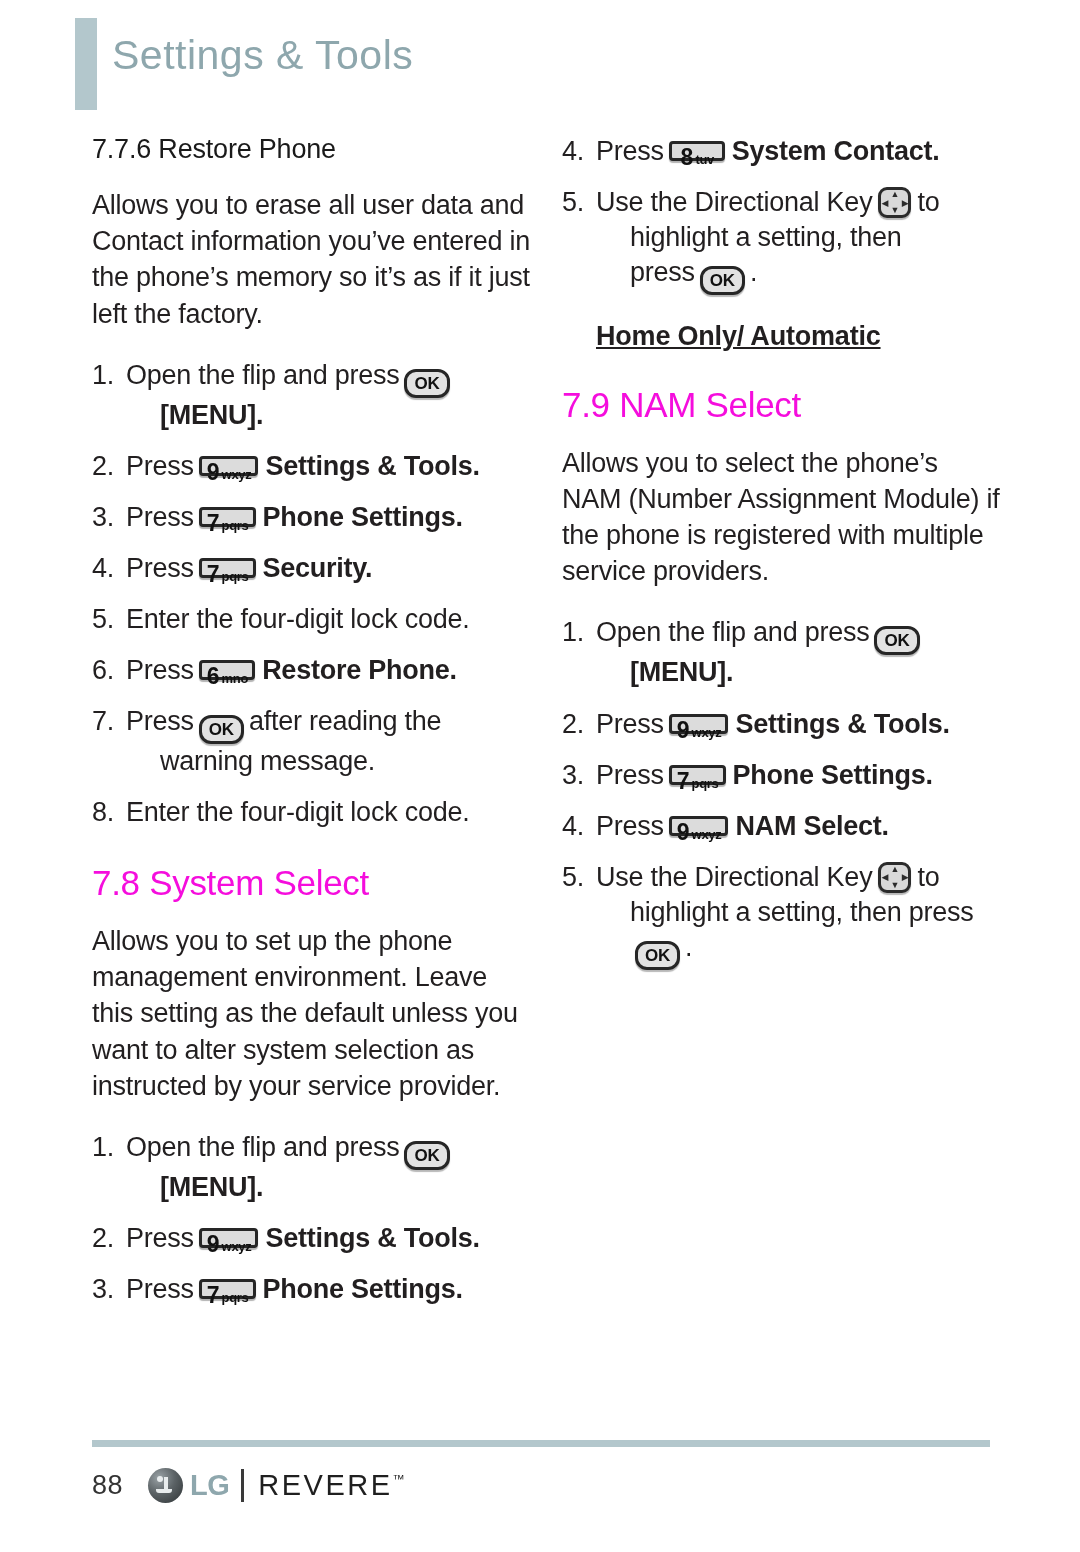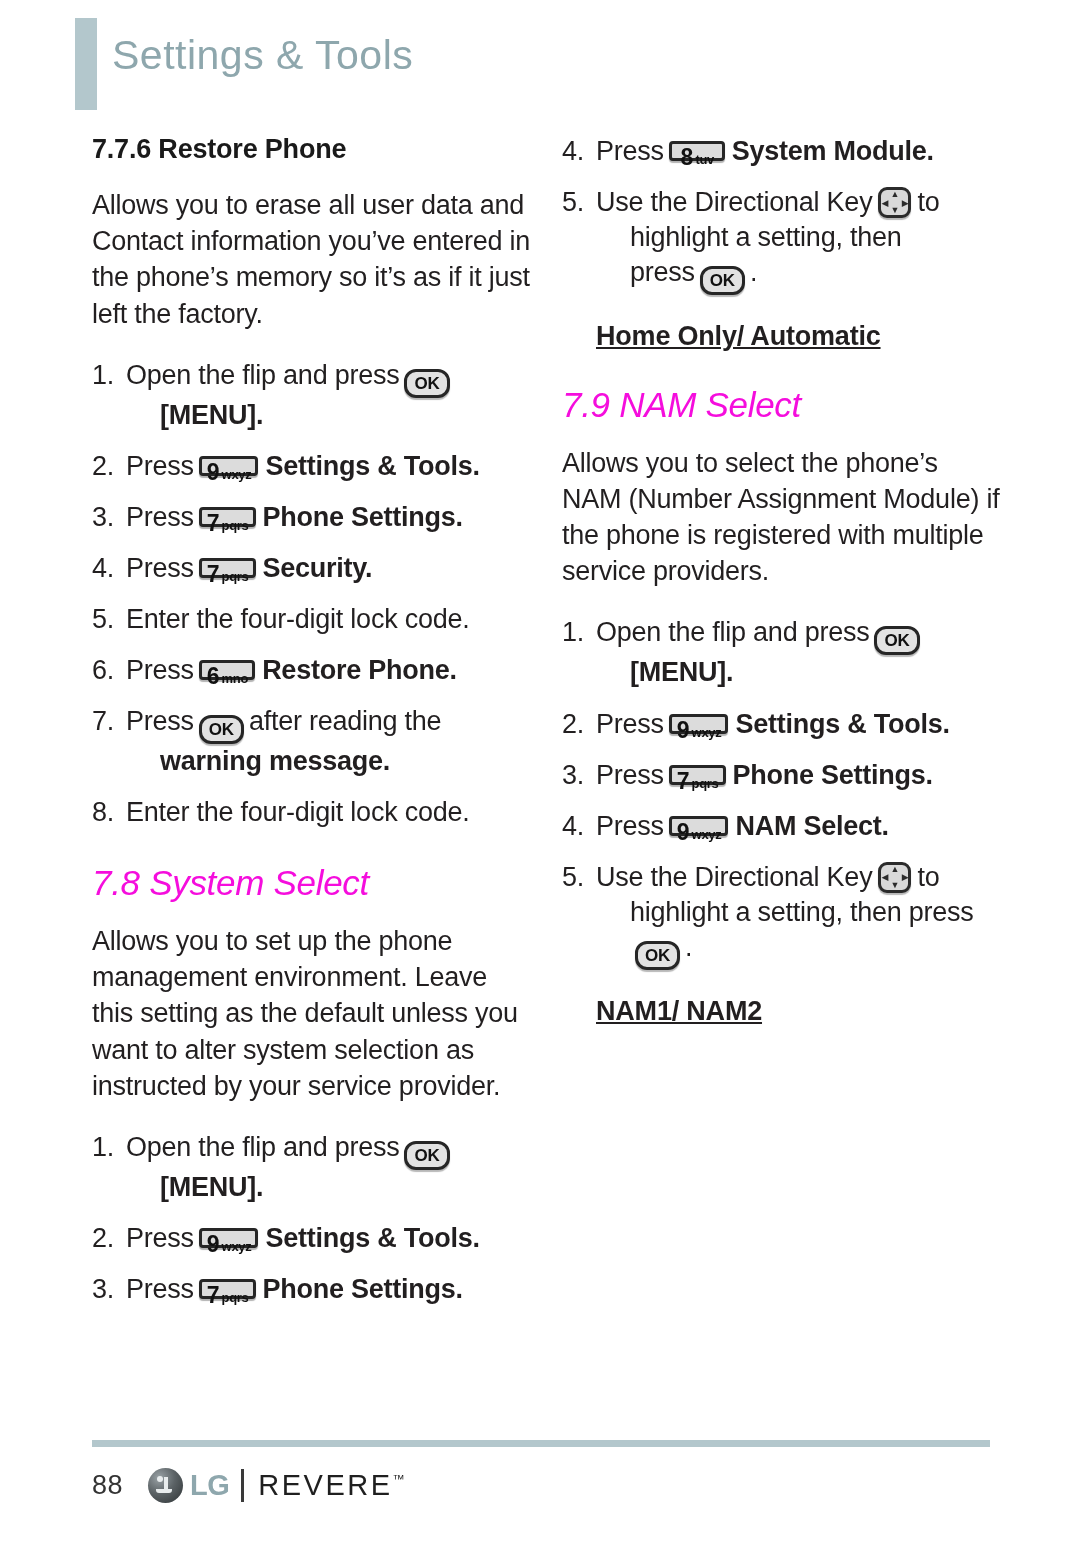--- a/index.html
+++ b/index.html
@@ -58,7 +58,7 @@
   
   .sub-head {
     font-size: 27px;
-    font-weight: bold;
+    font-weight: normal;
     color: #1a1a1a;
     margin: 16px 0 22px 0;
     line-height: 1.15;

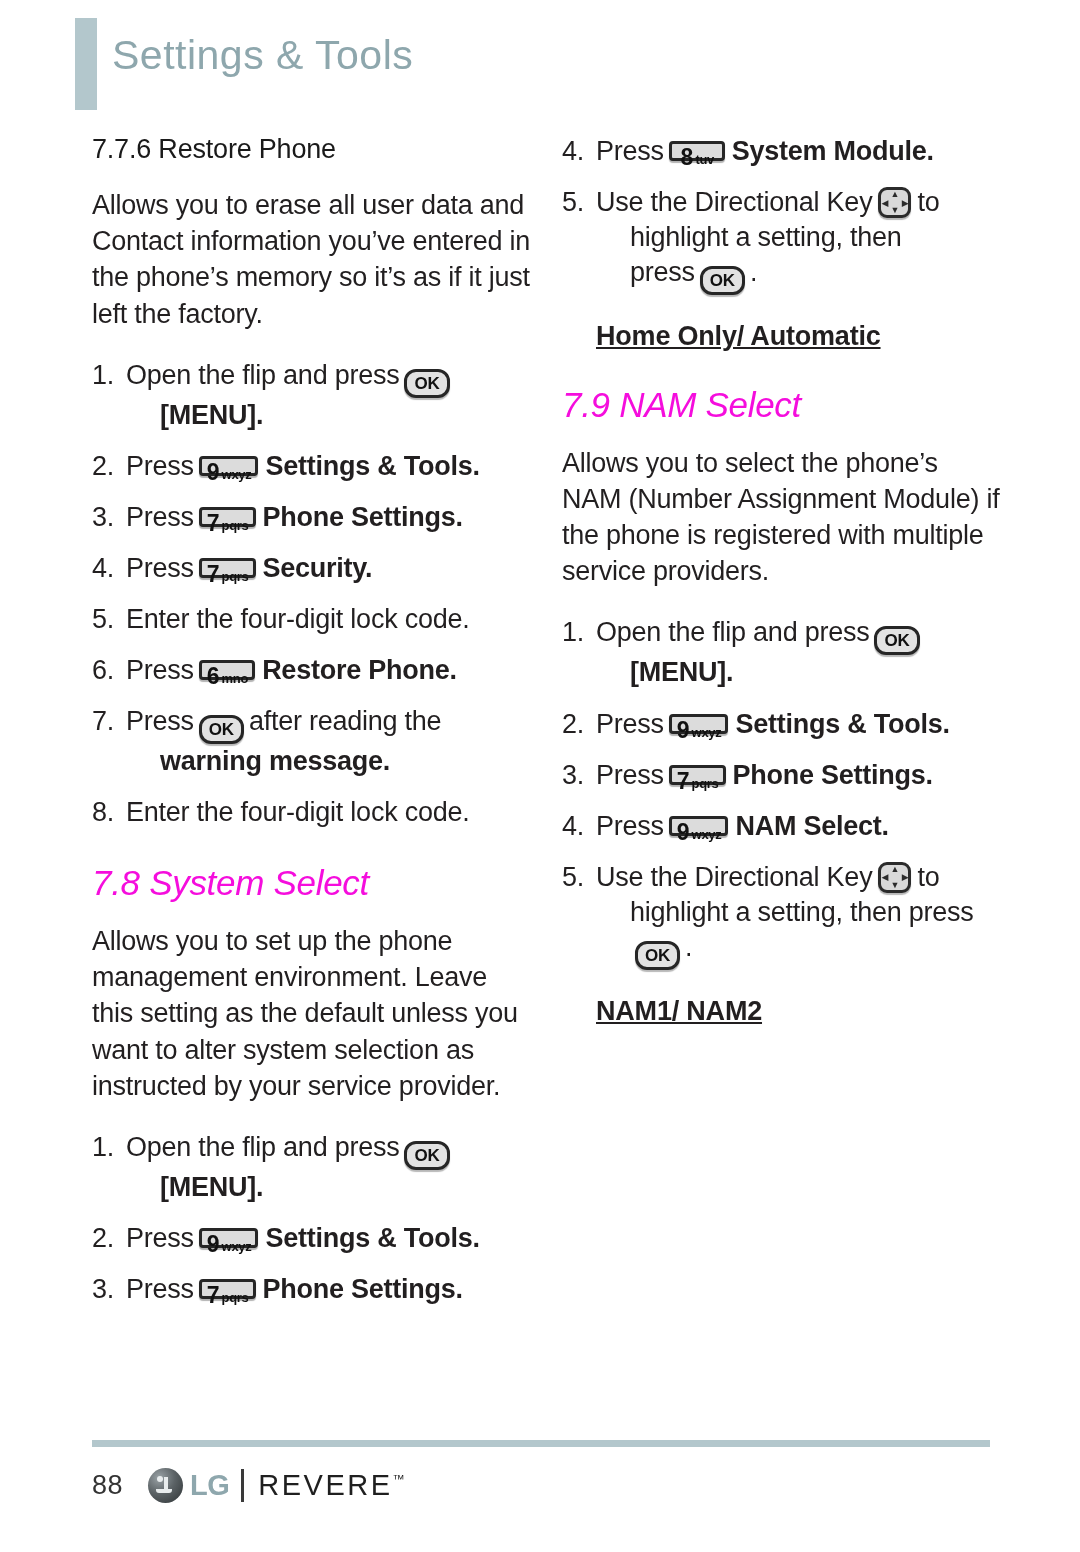--- a/index.html
+++ b/index.html
@@ -355,7 +355,7 @@
 
       <div class="step">
         <span class="step-num">4.</span>
-        <span class="step-body bold"><span class="reg">Press</span><span class="key"><span class="kdigit">8</span><span class="kletters">tuv</span></span><span>System Module.</span></span>
+        <span class="step-body bold"><span class="reg">Press</span><span class="key"><span class="kdigit">8</span><span class="kletters">tuv</span></span><span>System Contact.</span></span>
       </div>
 
       <div class="step">

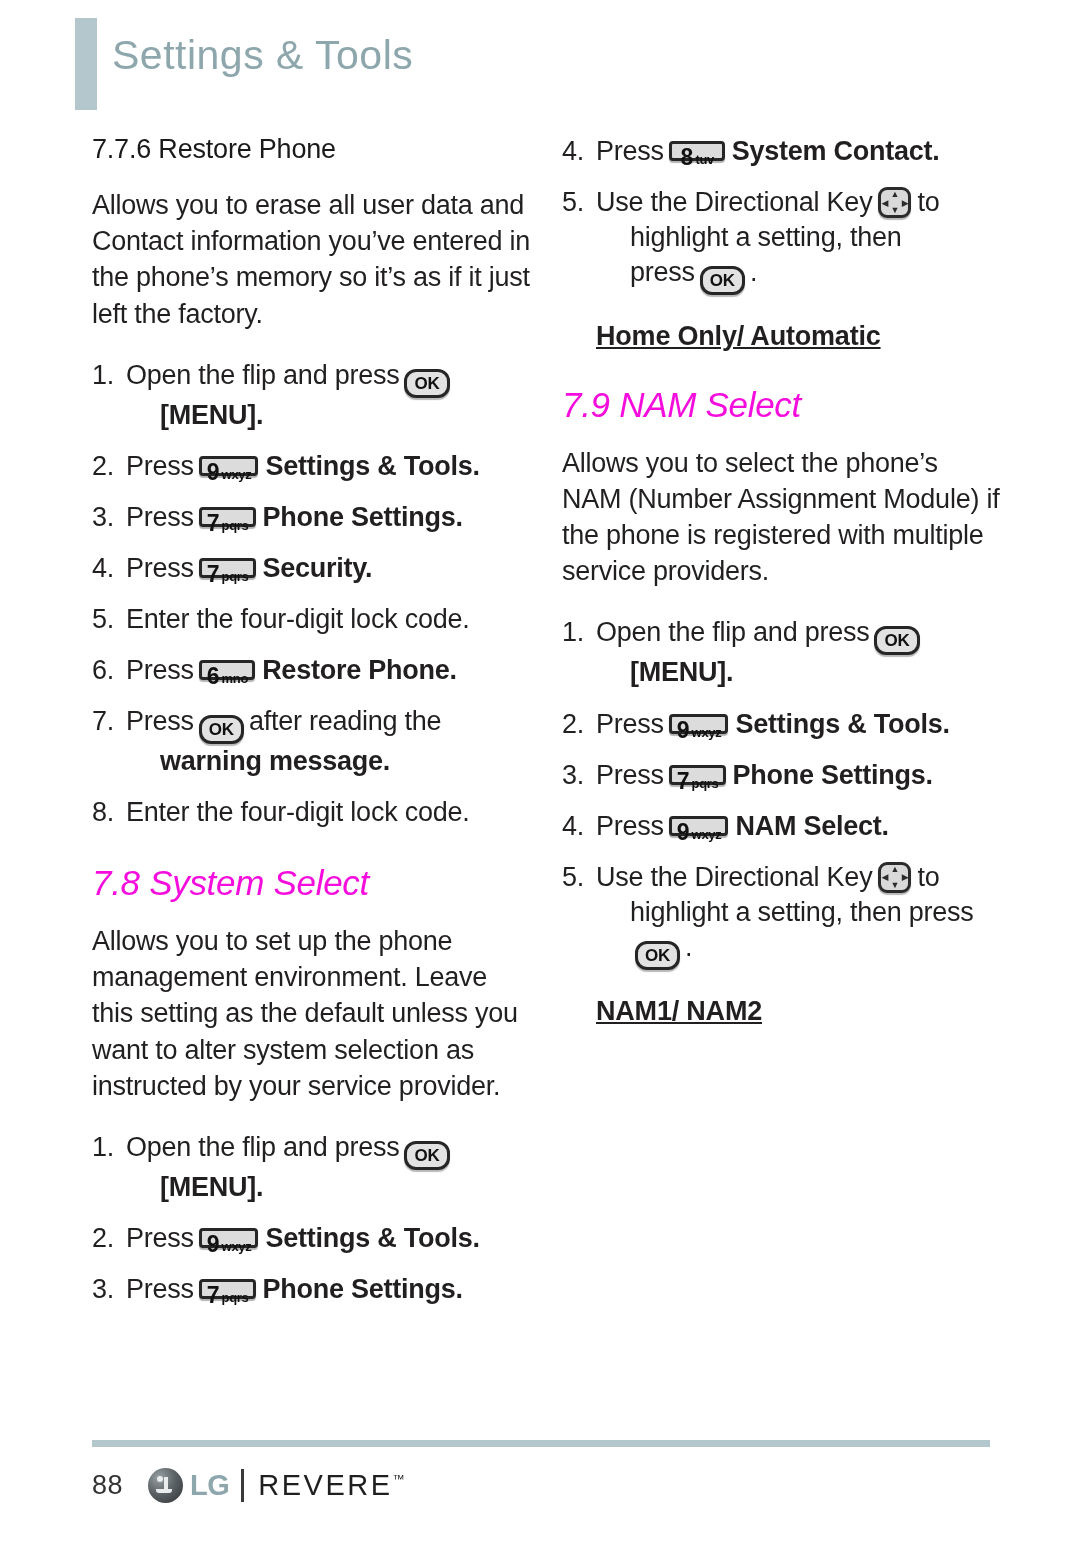--- a/index.html
+++ b/index.html
@@ -71,7 +71,6 @@
     margin: 34px 0 20px 0;
     line-height: 1.1;
     letter-spacing: -0.3px;
-    font-style: italic;
   }
   .para {
     font-size: 27px;

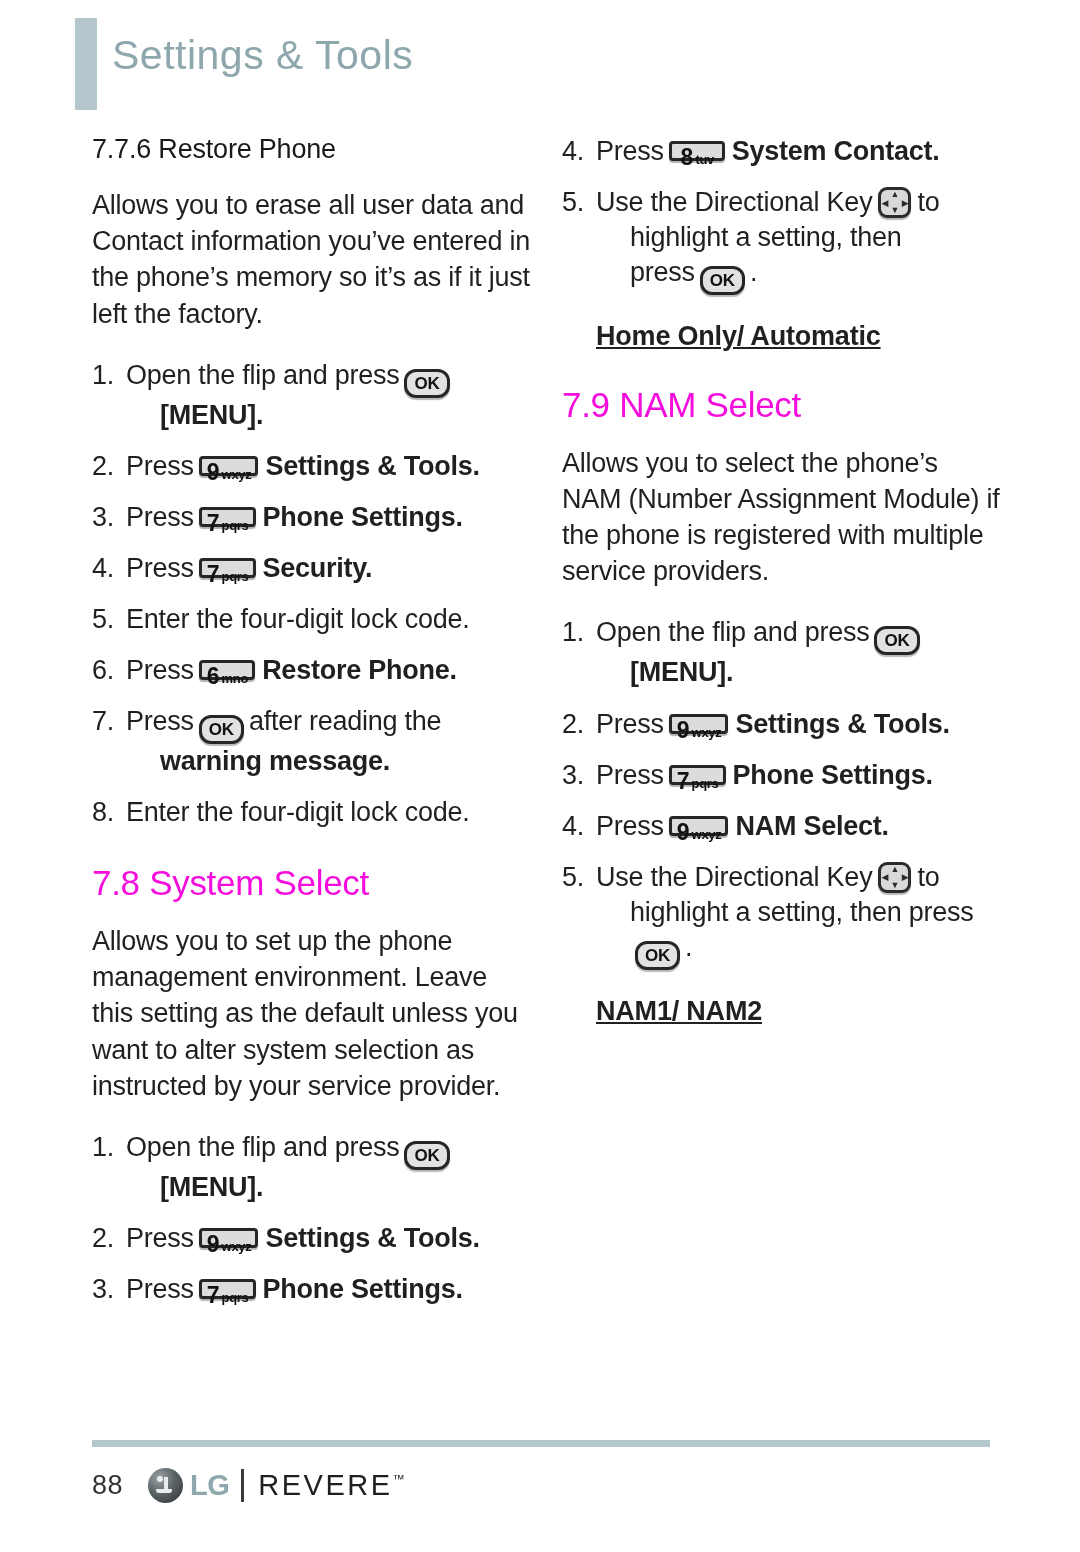--- a/index.html
+++ b/index.html
@@ -314,7 +314,7 @@
 
       <div class="step">
         <span class="step-num">7.</span>
-        <span class="step-body"><span>Press</span><span class="okkey">OK</span><span>after reading the</span><span class="indent-line" style="padding-left:34px;font-weight:bold;">warning message.</span></span>
+        <span class="step-body"><span>Press</span><span class="okkey">OK</span><span>after reading the</span><span class="indent-line" style="padding-left:34px;">warning message.</span></span>
       </div>
 
       <div class="step">

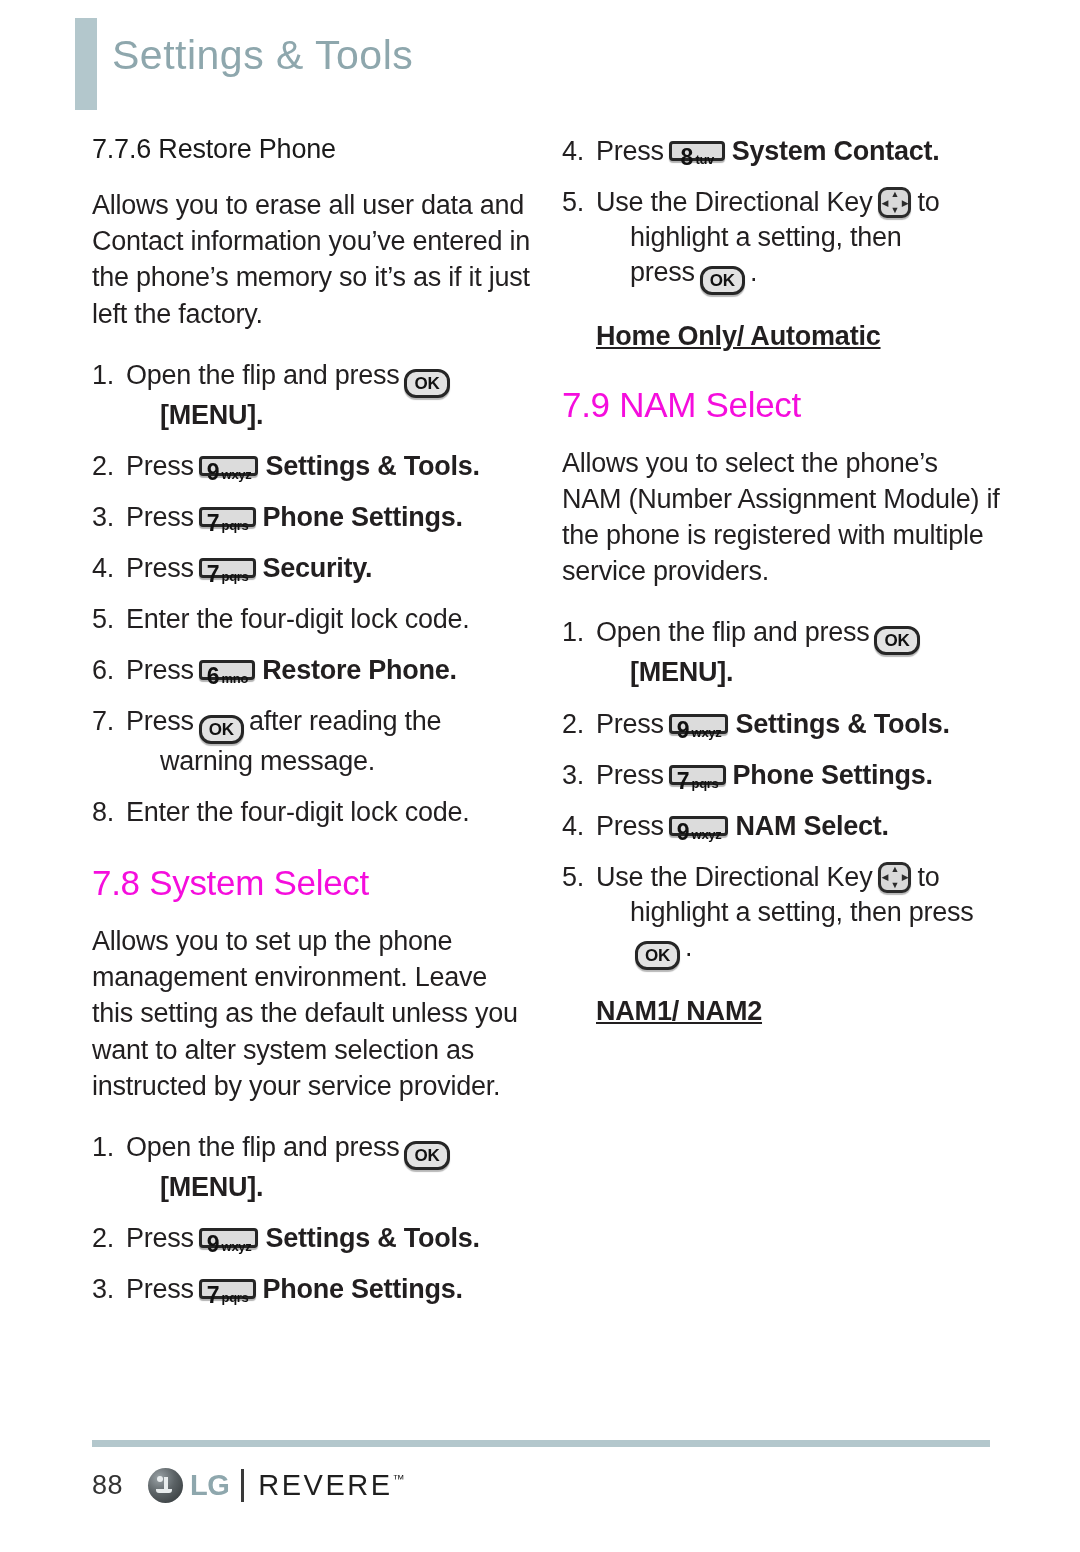--- a/index.html
+++ b/index.html
@@ -399,7 +399,6 @@
 
     </div>
 
-    <div class="bold-note">NAM1/ NAM2</div>
 
   </div>
 </div>

